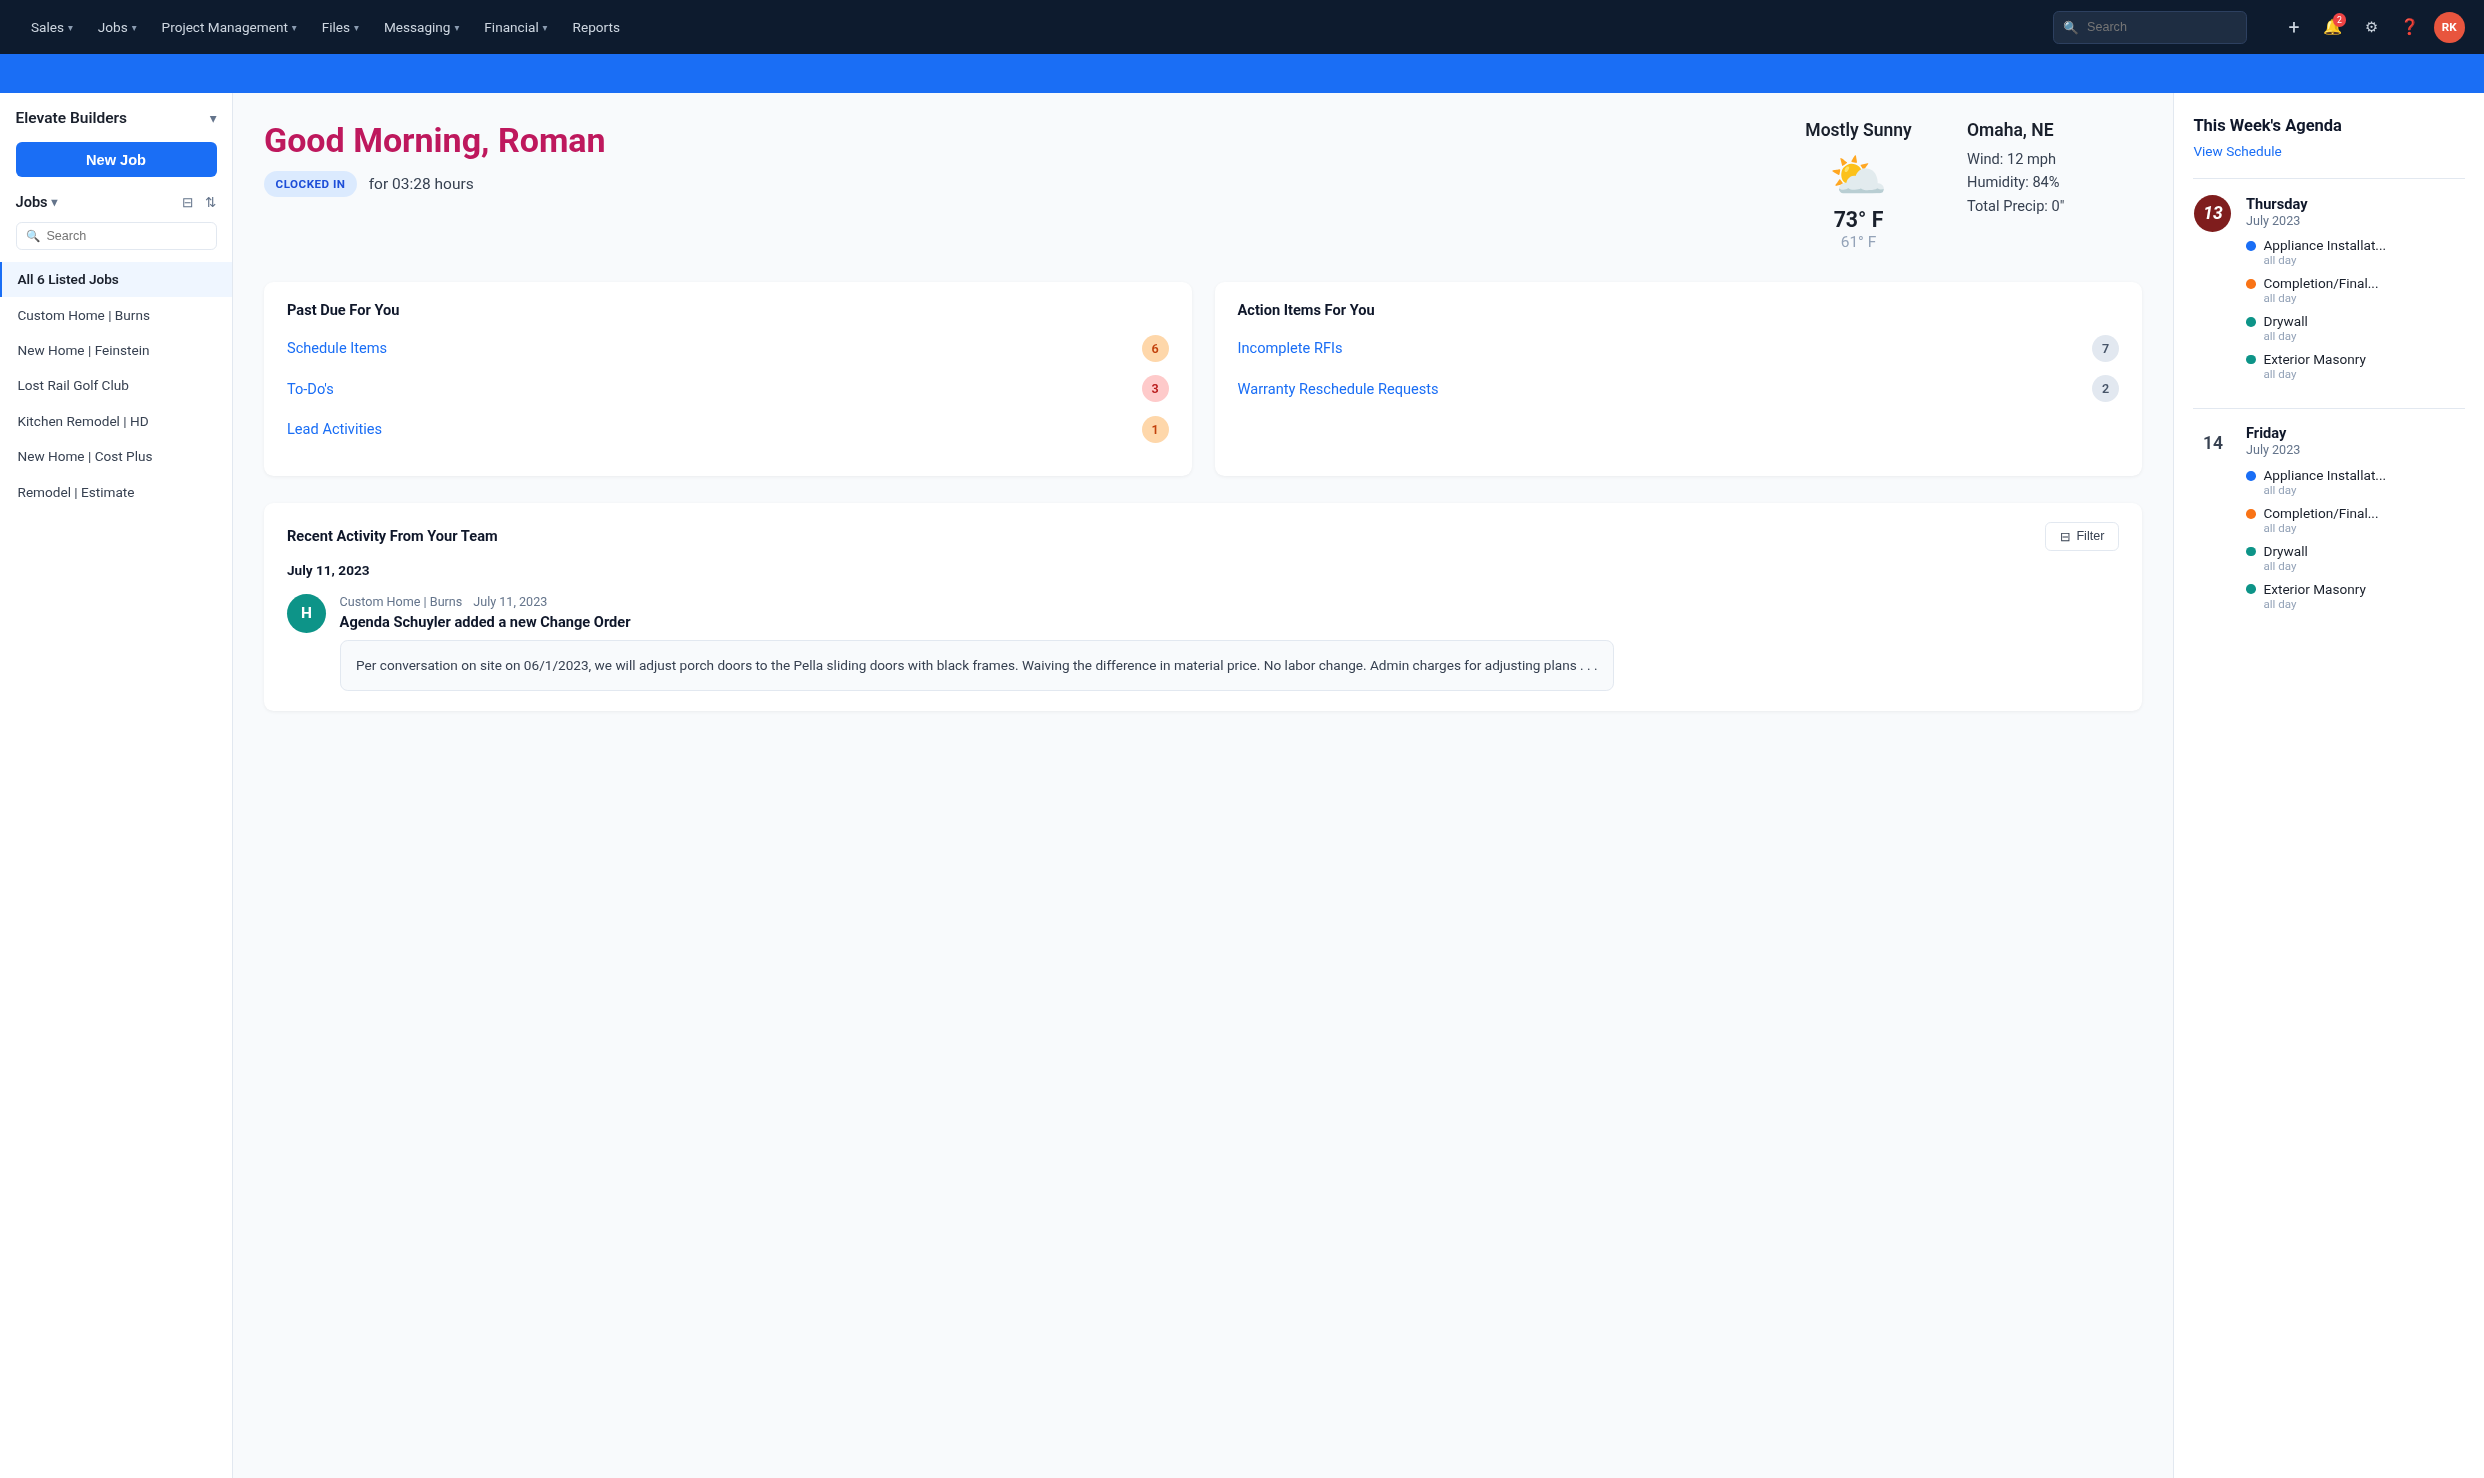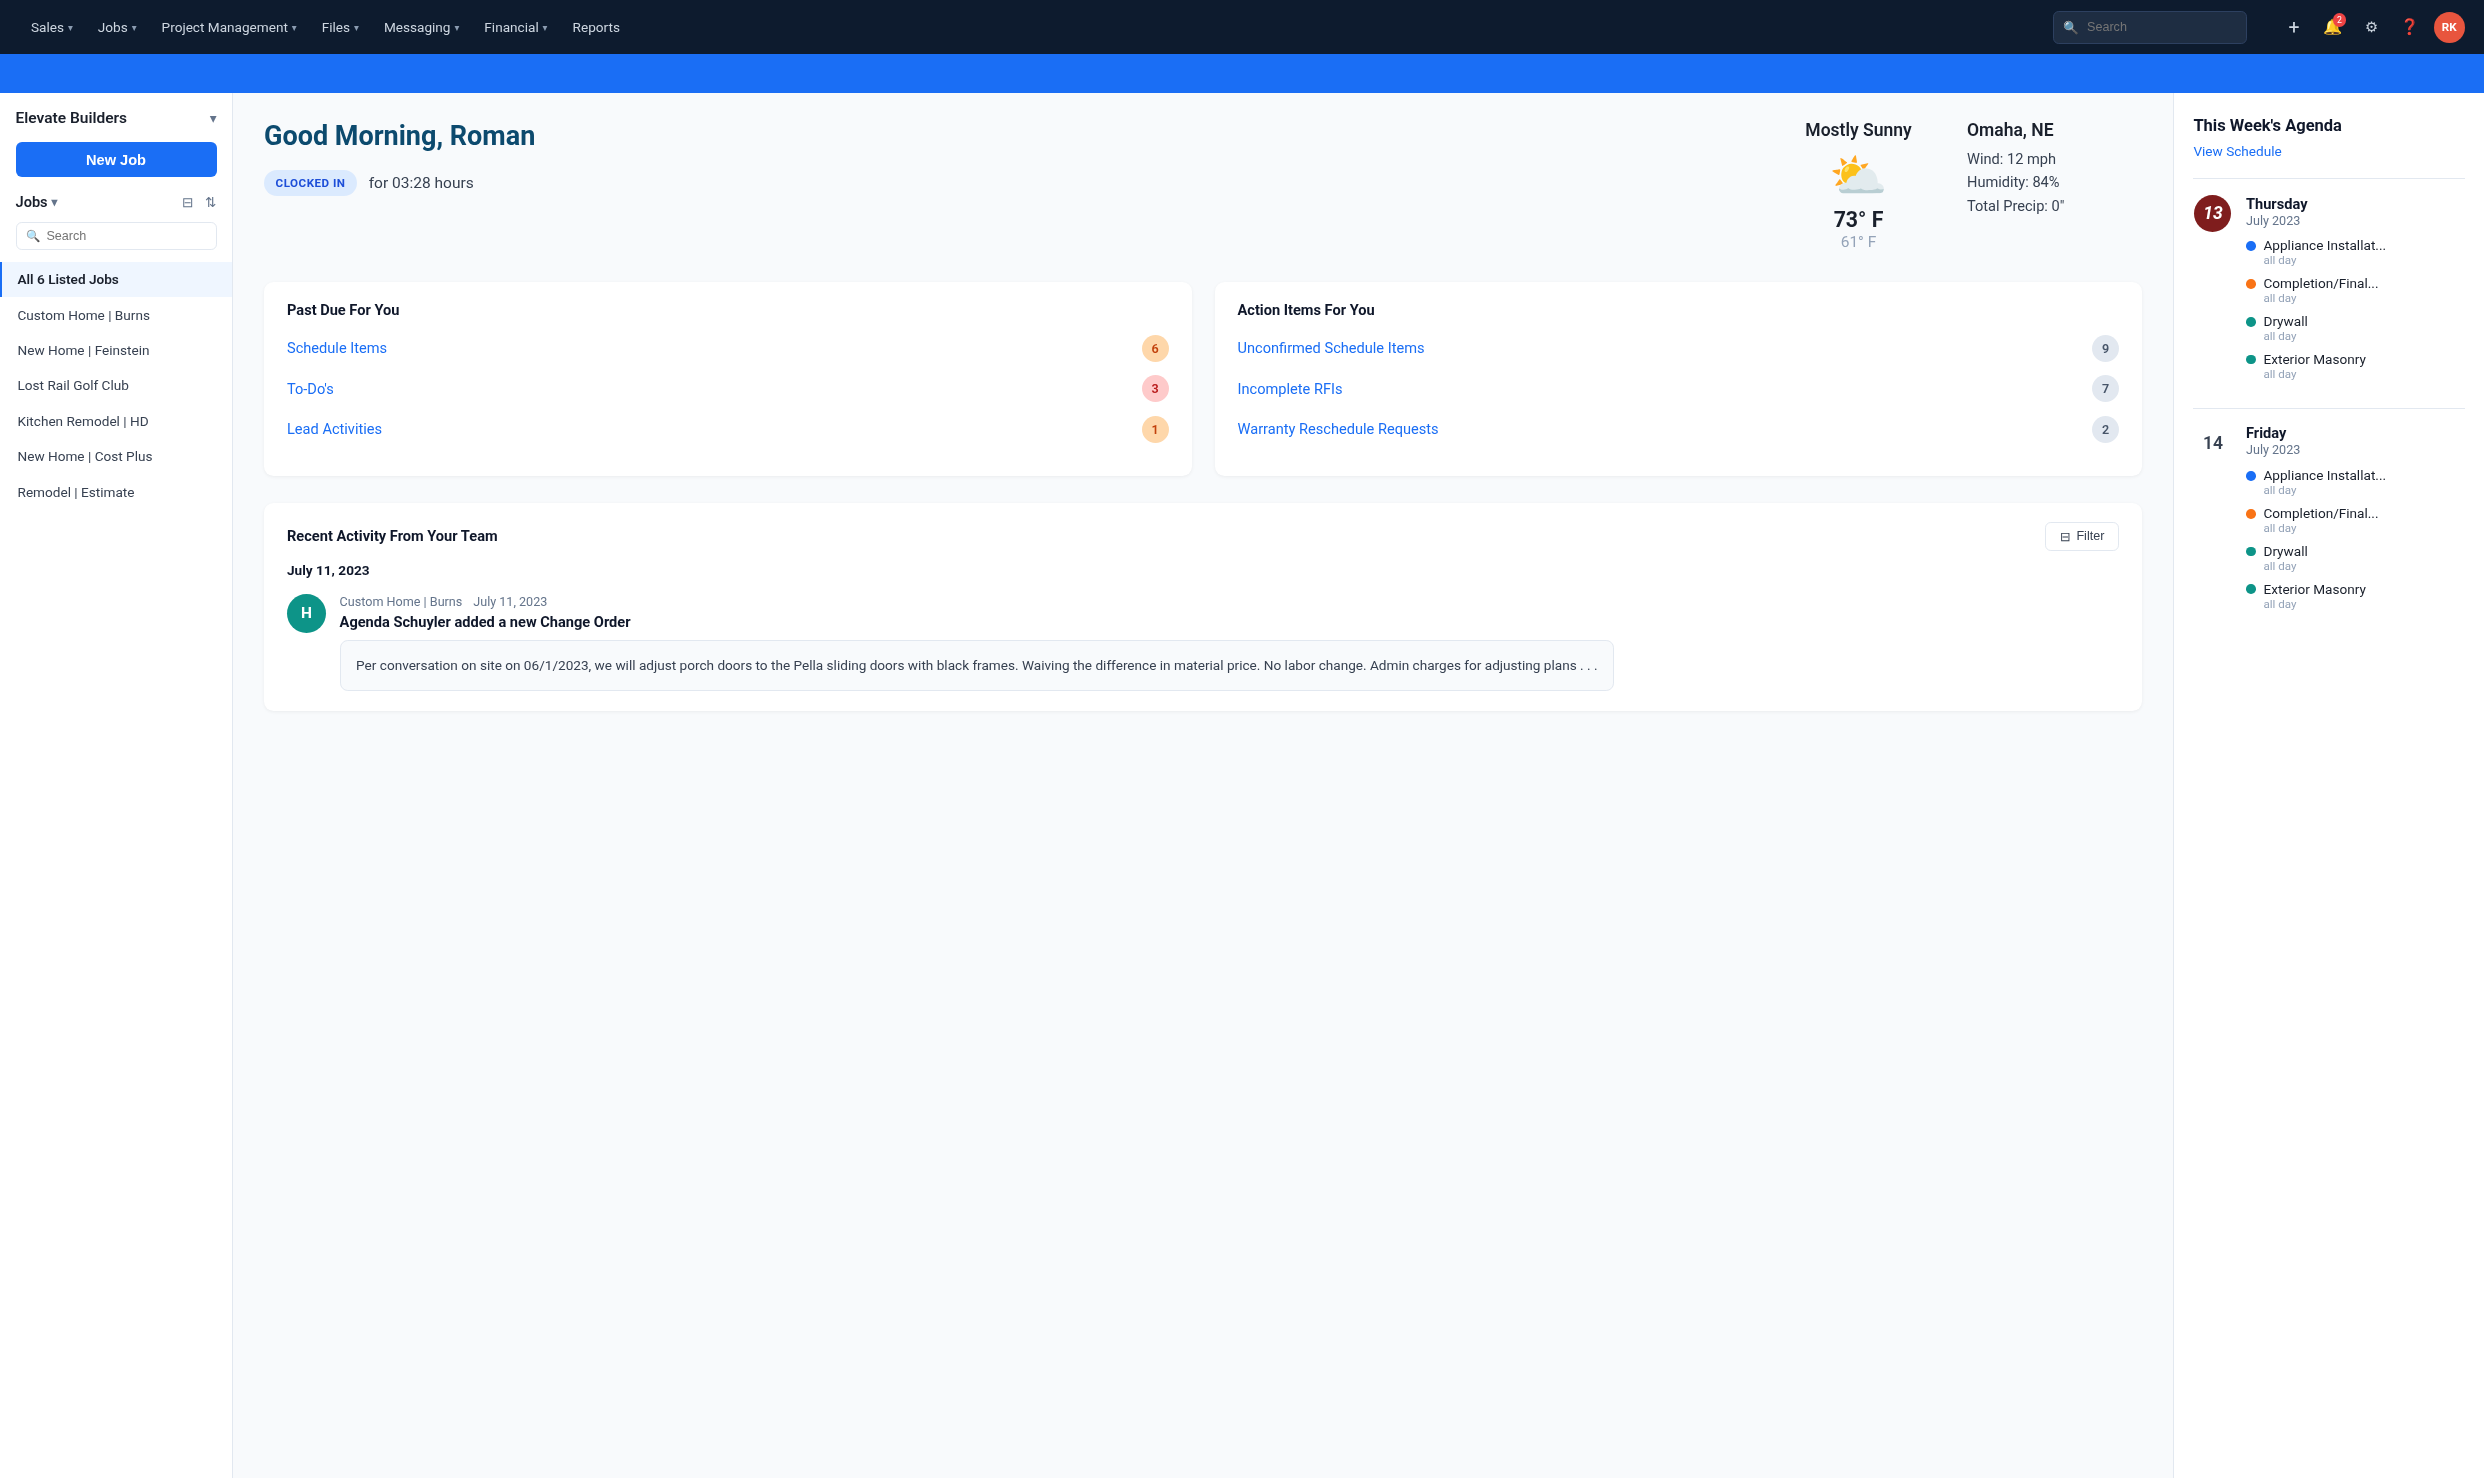--- a/index.html
+++ b/index.html
@@ -200,10 +200,10 @@
     }
     .greeting-left { flex: 1; }
     .greeting-title {
-      font-size: 27px;
-      font-weight: 700;
-      color: #0c4a6e;
-      margin-bottom: 18px;
+      font-size: 34px;
+      font-weight: 700;
+      color: #be185d;
+      margin-bottom: 11px;
     }
     .clock-row {
       display: flex;

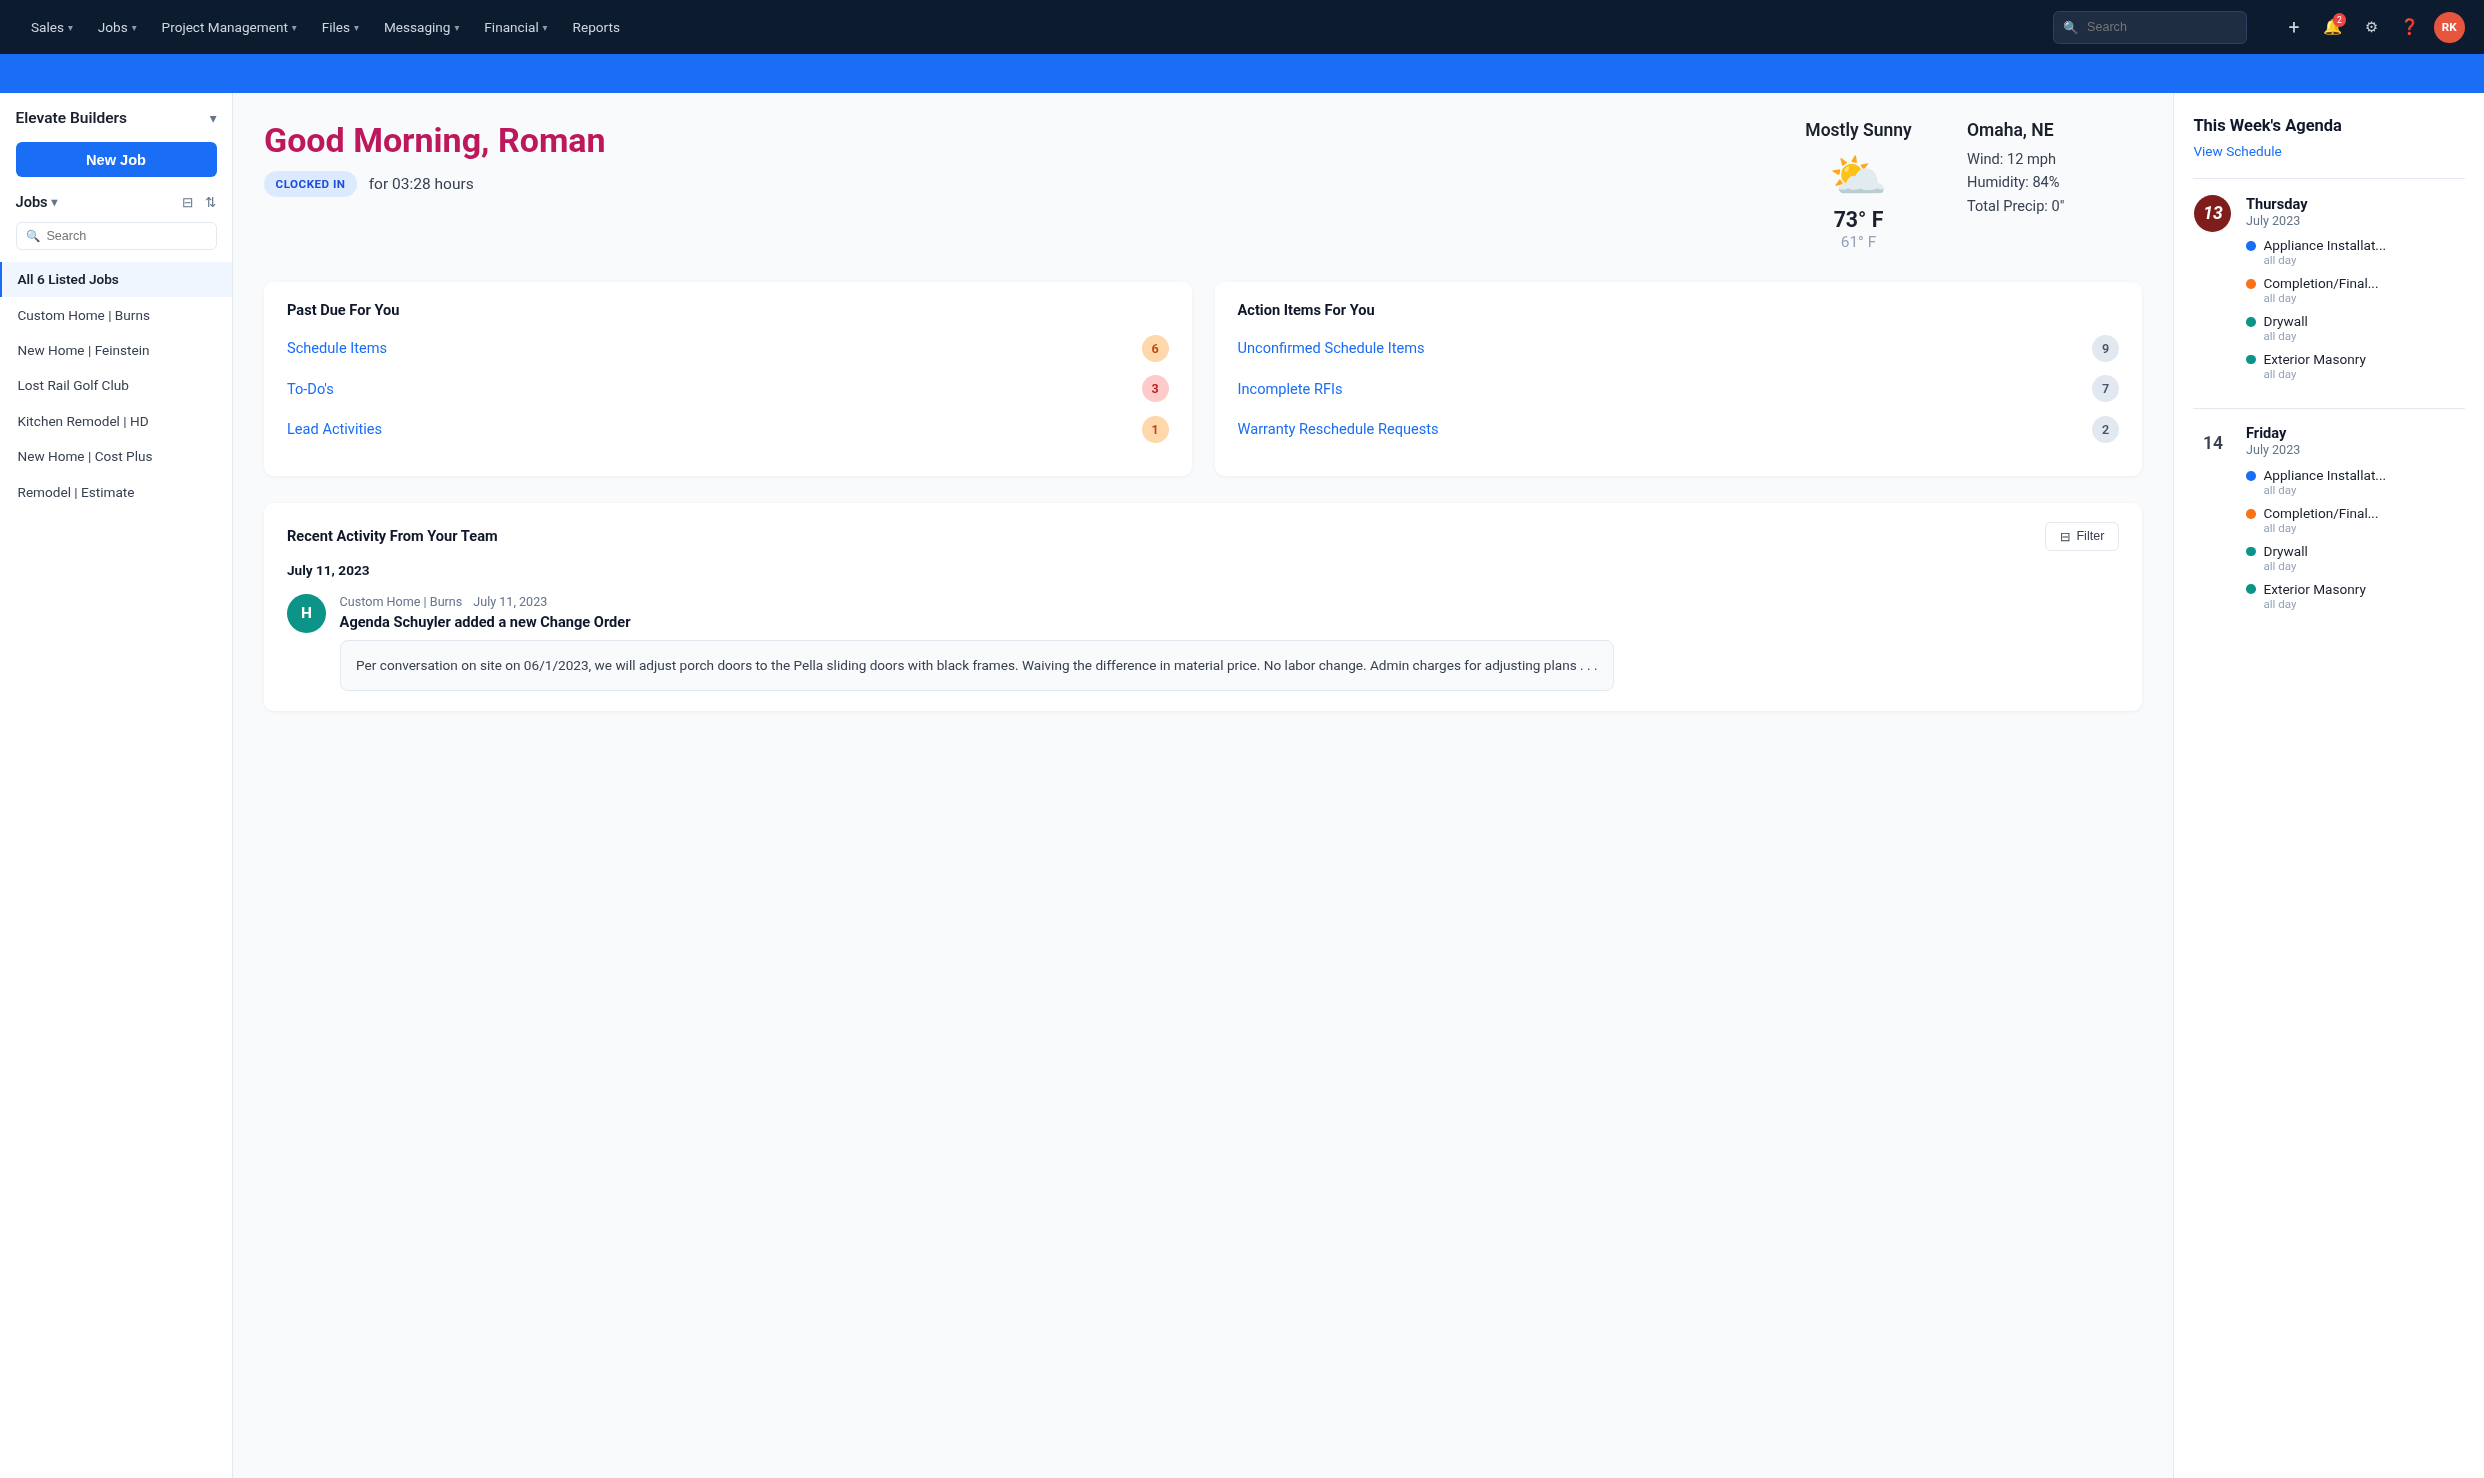--- a/index.html
+++ b/index.html
@@ -583,10 +583,6 @@
       <div class="card">
         <div class="card-title">Action Items For You</div>
         <div class="action-row">
-          <a class="action-link">Unconfirmed Schedule Items</a>
-          <span class="action-badge badge-gray">9</span>
-        </div>
-        <div class="action-row">
           <a class="action-link">Incomplete RFIs</a>
           <span class="action-badge badge-gray">7</span>
         </div>

